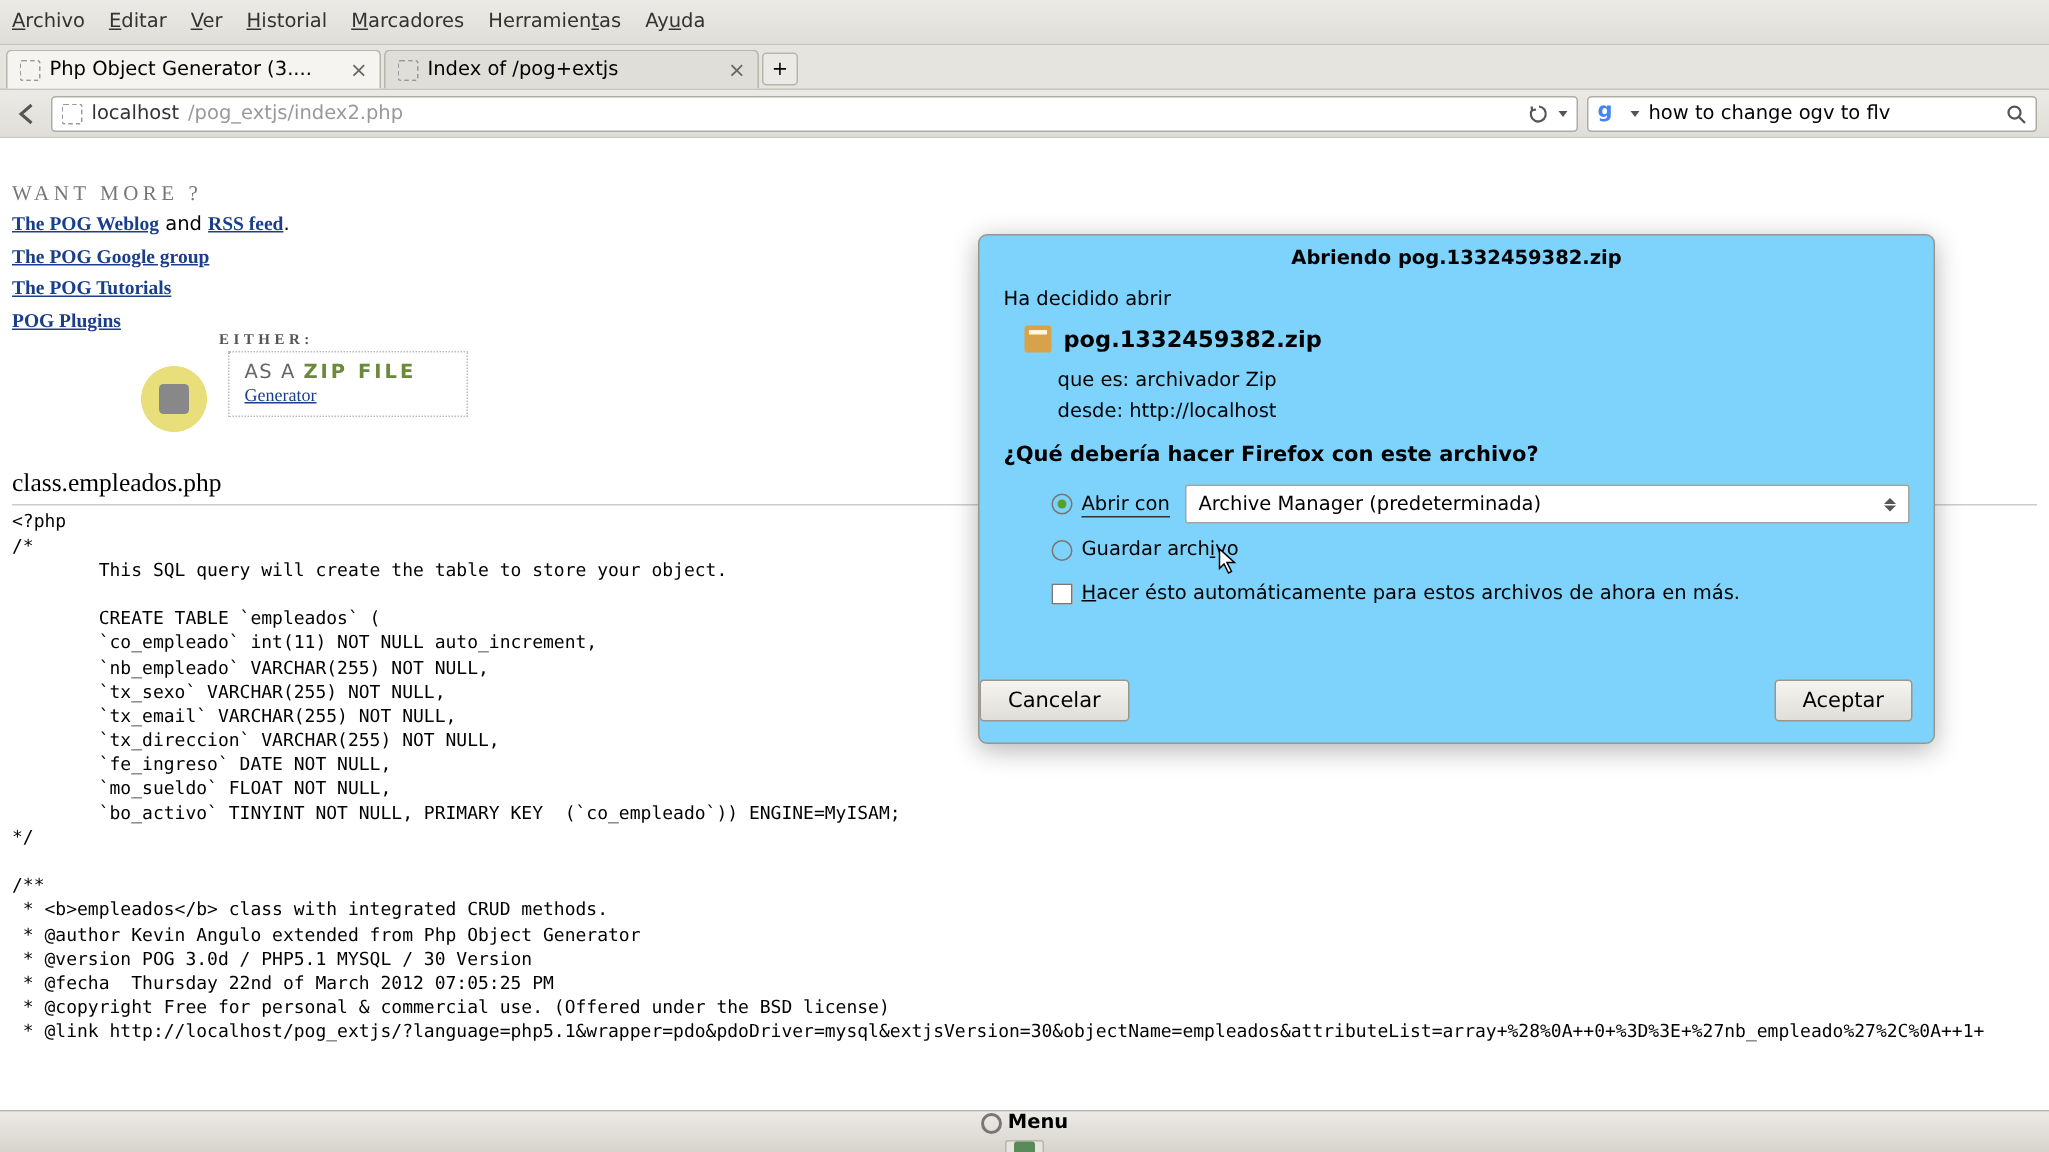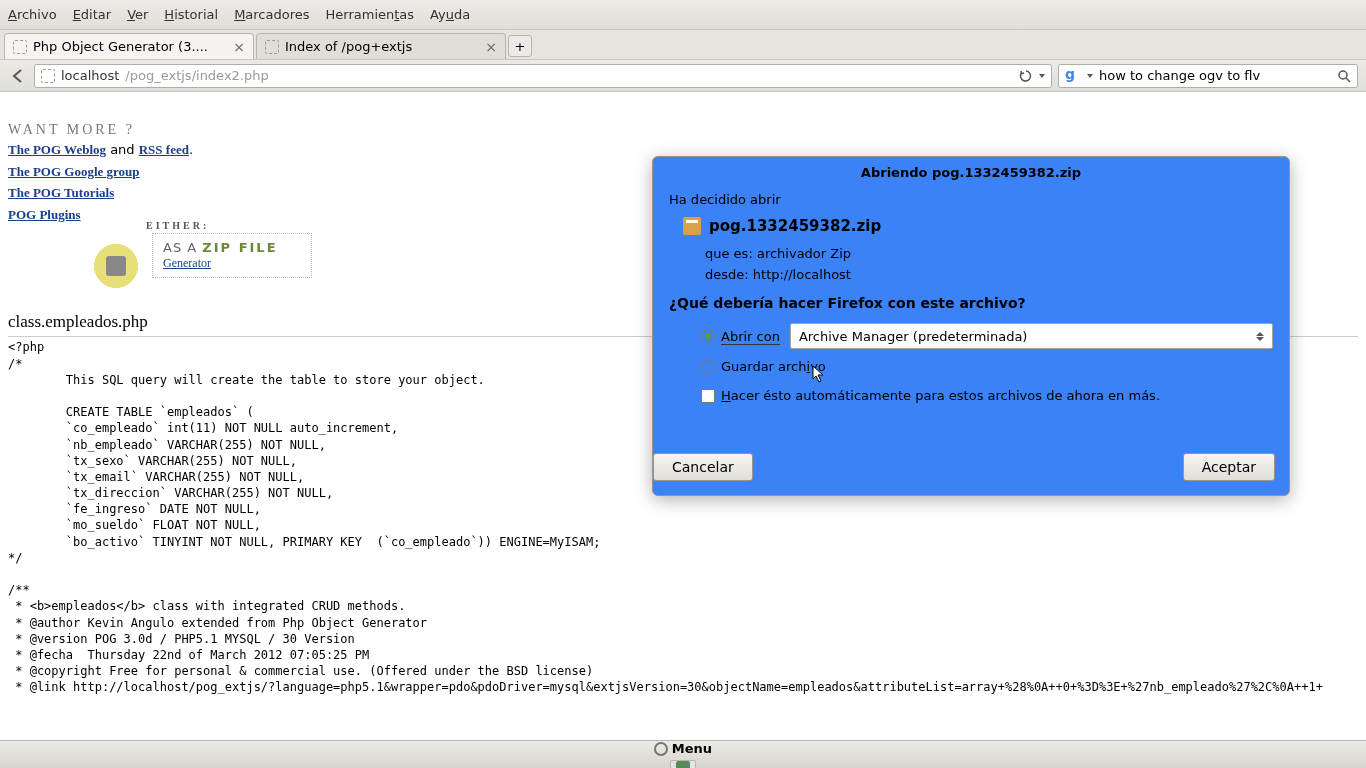--- a/index.html
+++ b/index.html
@@ -51,7 +51,7 @@
 .code { font-family:"DejaVu Sans Mono",monospace; font-size:12px; white-space:pre; border-top:1px solid #ccc; margin-top:4px; padding-top:2px; line-height:1.35; }
 
 
-.dialog { position:absolute; top:156px; left:652px; width:638px; background:#3b82f6; border:1px solid #9a968d; border-radius:6px; box-shadow:0 4px 18px rgba(0,0,0,.3); padding:0; }
+.dialog { position:absolute; top:156px; left:652px; width:638px; background:#7dd3fc; border:1px solid #9a968d; border-radius:6px; box-shadow:0 4px 18px rgba(0,0,0,.3); padding:0; }
 .dialog .title { text-align:center; font-weight:bold; padding:8px 0 10px 0; }
 .dialog .body { padding:0 16px 14px 16px; }
 .dialog .line { margin:2px 0 10px 0; }

